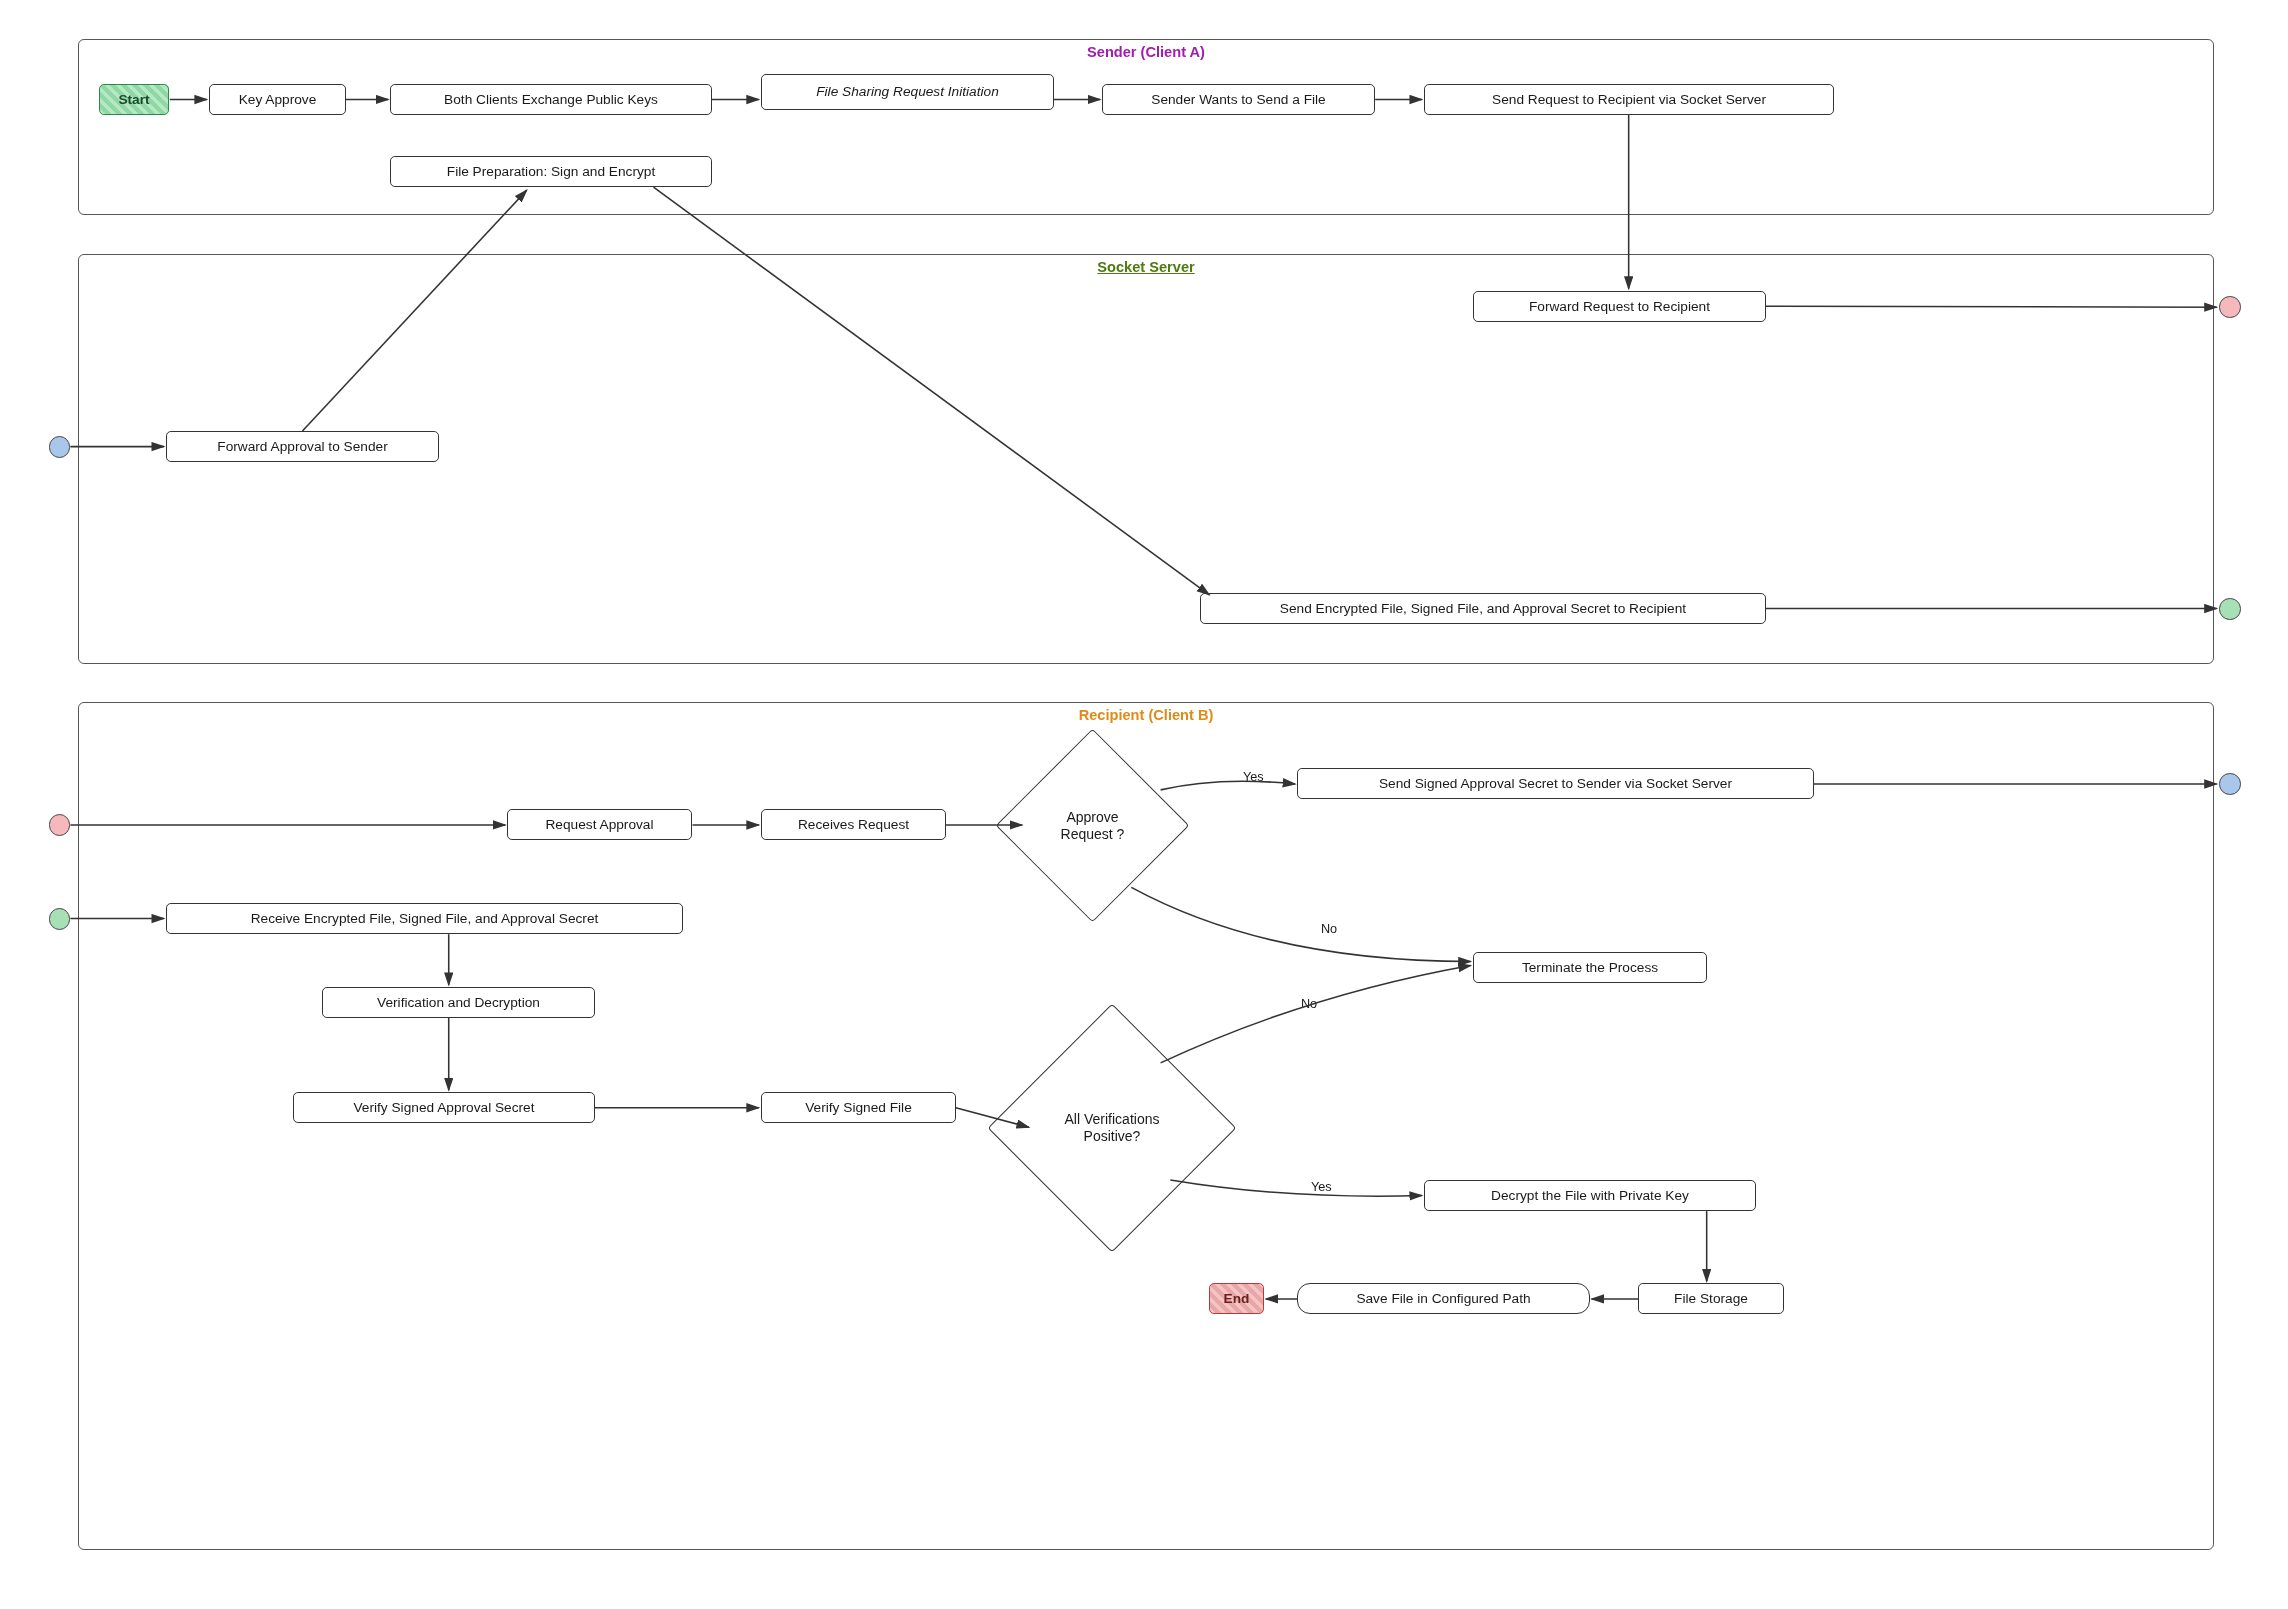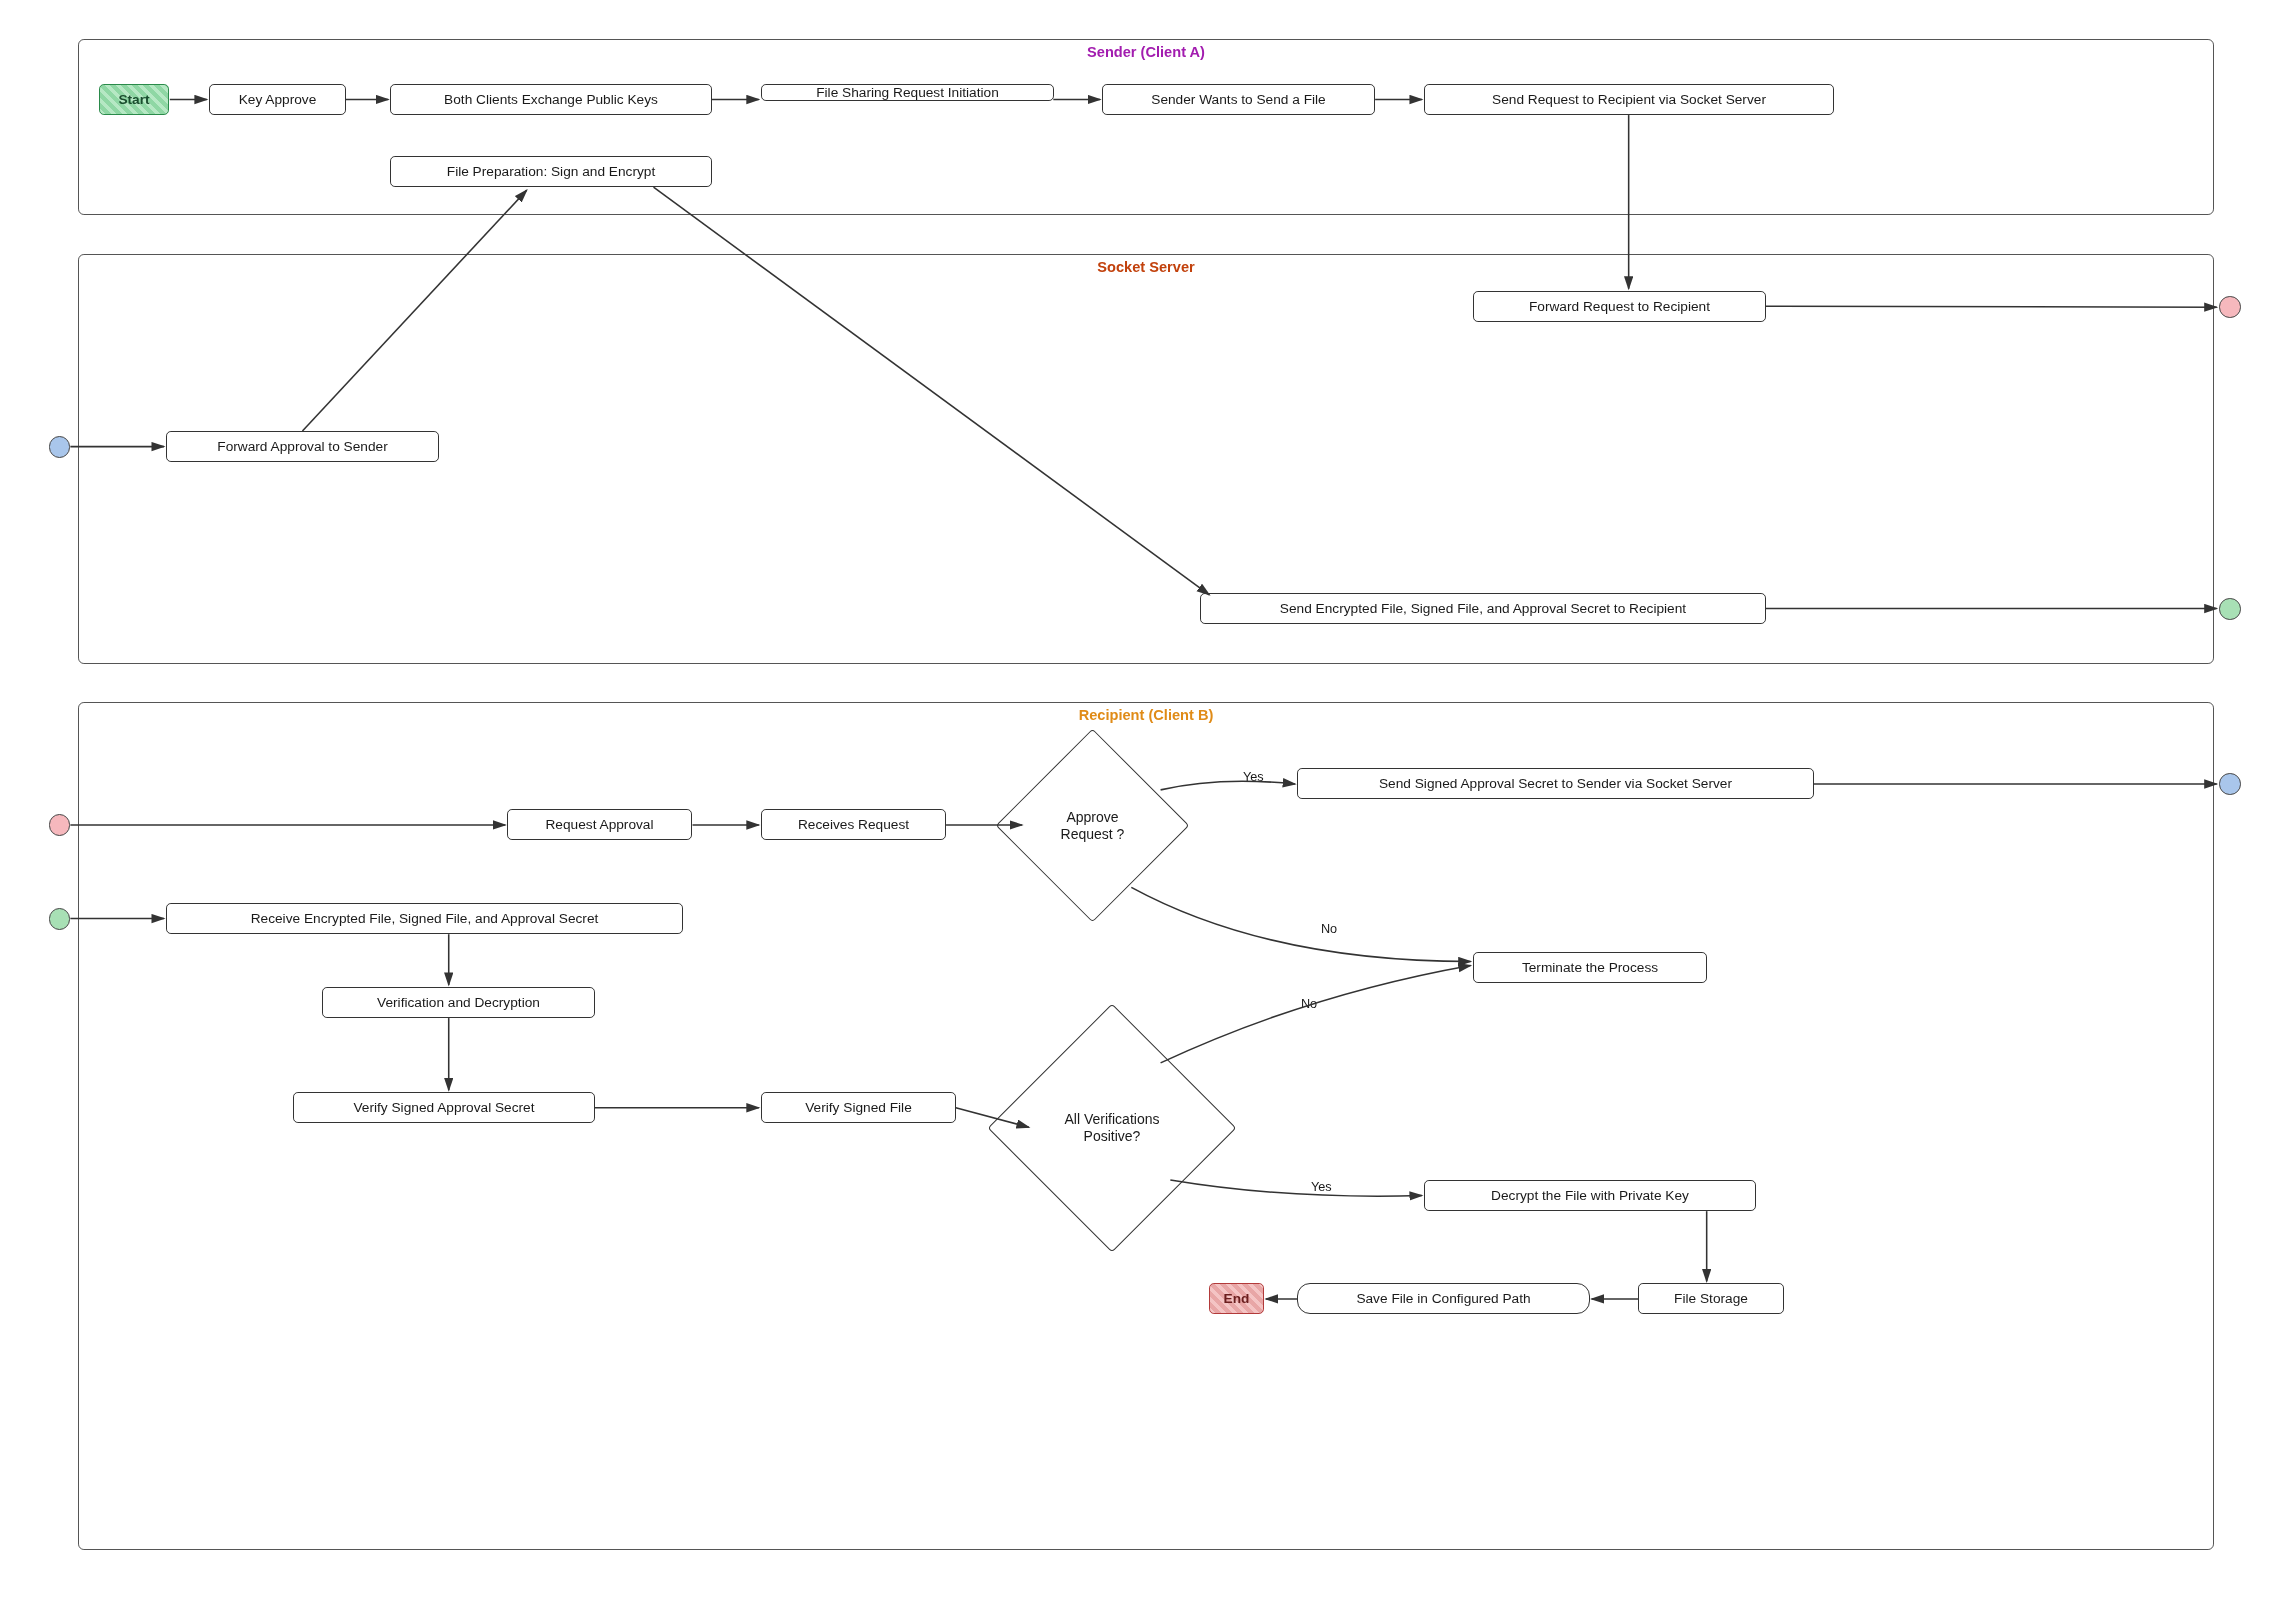--- a/index.html
+++ b/index.html
@@ -130,7 +130,7 @@
   <div class="node start" style="left:60px; top:45px; width:70px; height:31px;">Start</div>
   <div class="node" style="left:170px; top:45px; width:137px; height:31px;">Key Approve</div>
   <div class="node" style="left:351px; top:45px; width:322px; height:31px;">Both Clients Exchange Public Keys</div>
-  <div class="node" style="left:722px; top:45px; width:293px; height:17px;">File Sharing Request Initiation</div>
+  <div class="node" style="left:722px; top:35px; width:293px; height:36px;font-style:italic;">File Sharing Request Initiation</div>
   <div class="node" style="left:1063px; top:45px; width:273px; height:31px;">Sender Wants to Send a File</div>
   <div class="node" style="left:1385px; top:45px; width:410px; height:31px;">Send Request to Recipient via Socket Server</div>
   <div class="node" style="left:351px; top:117px; width:322px; height:31px;">File Preparation: Sign and Encrypt</div>

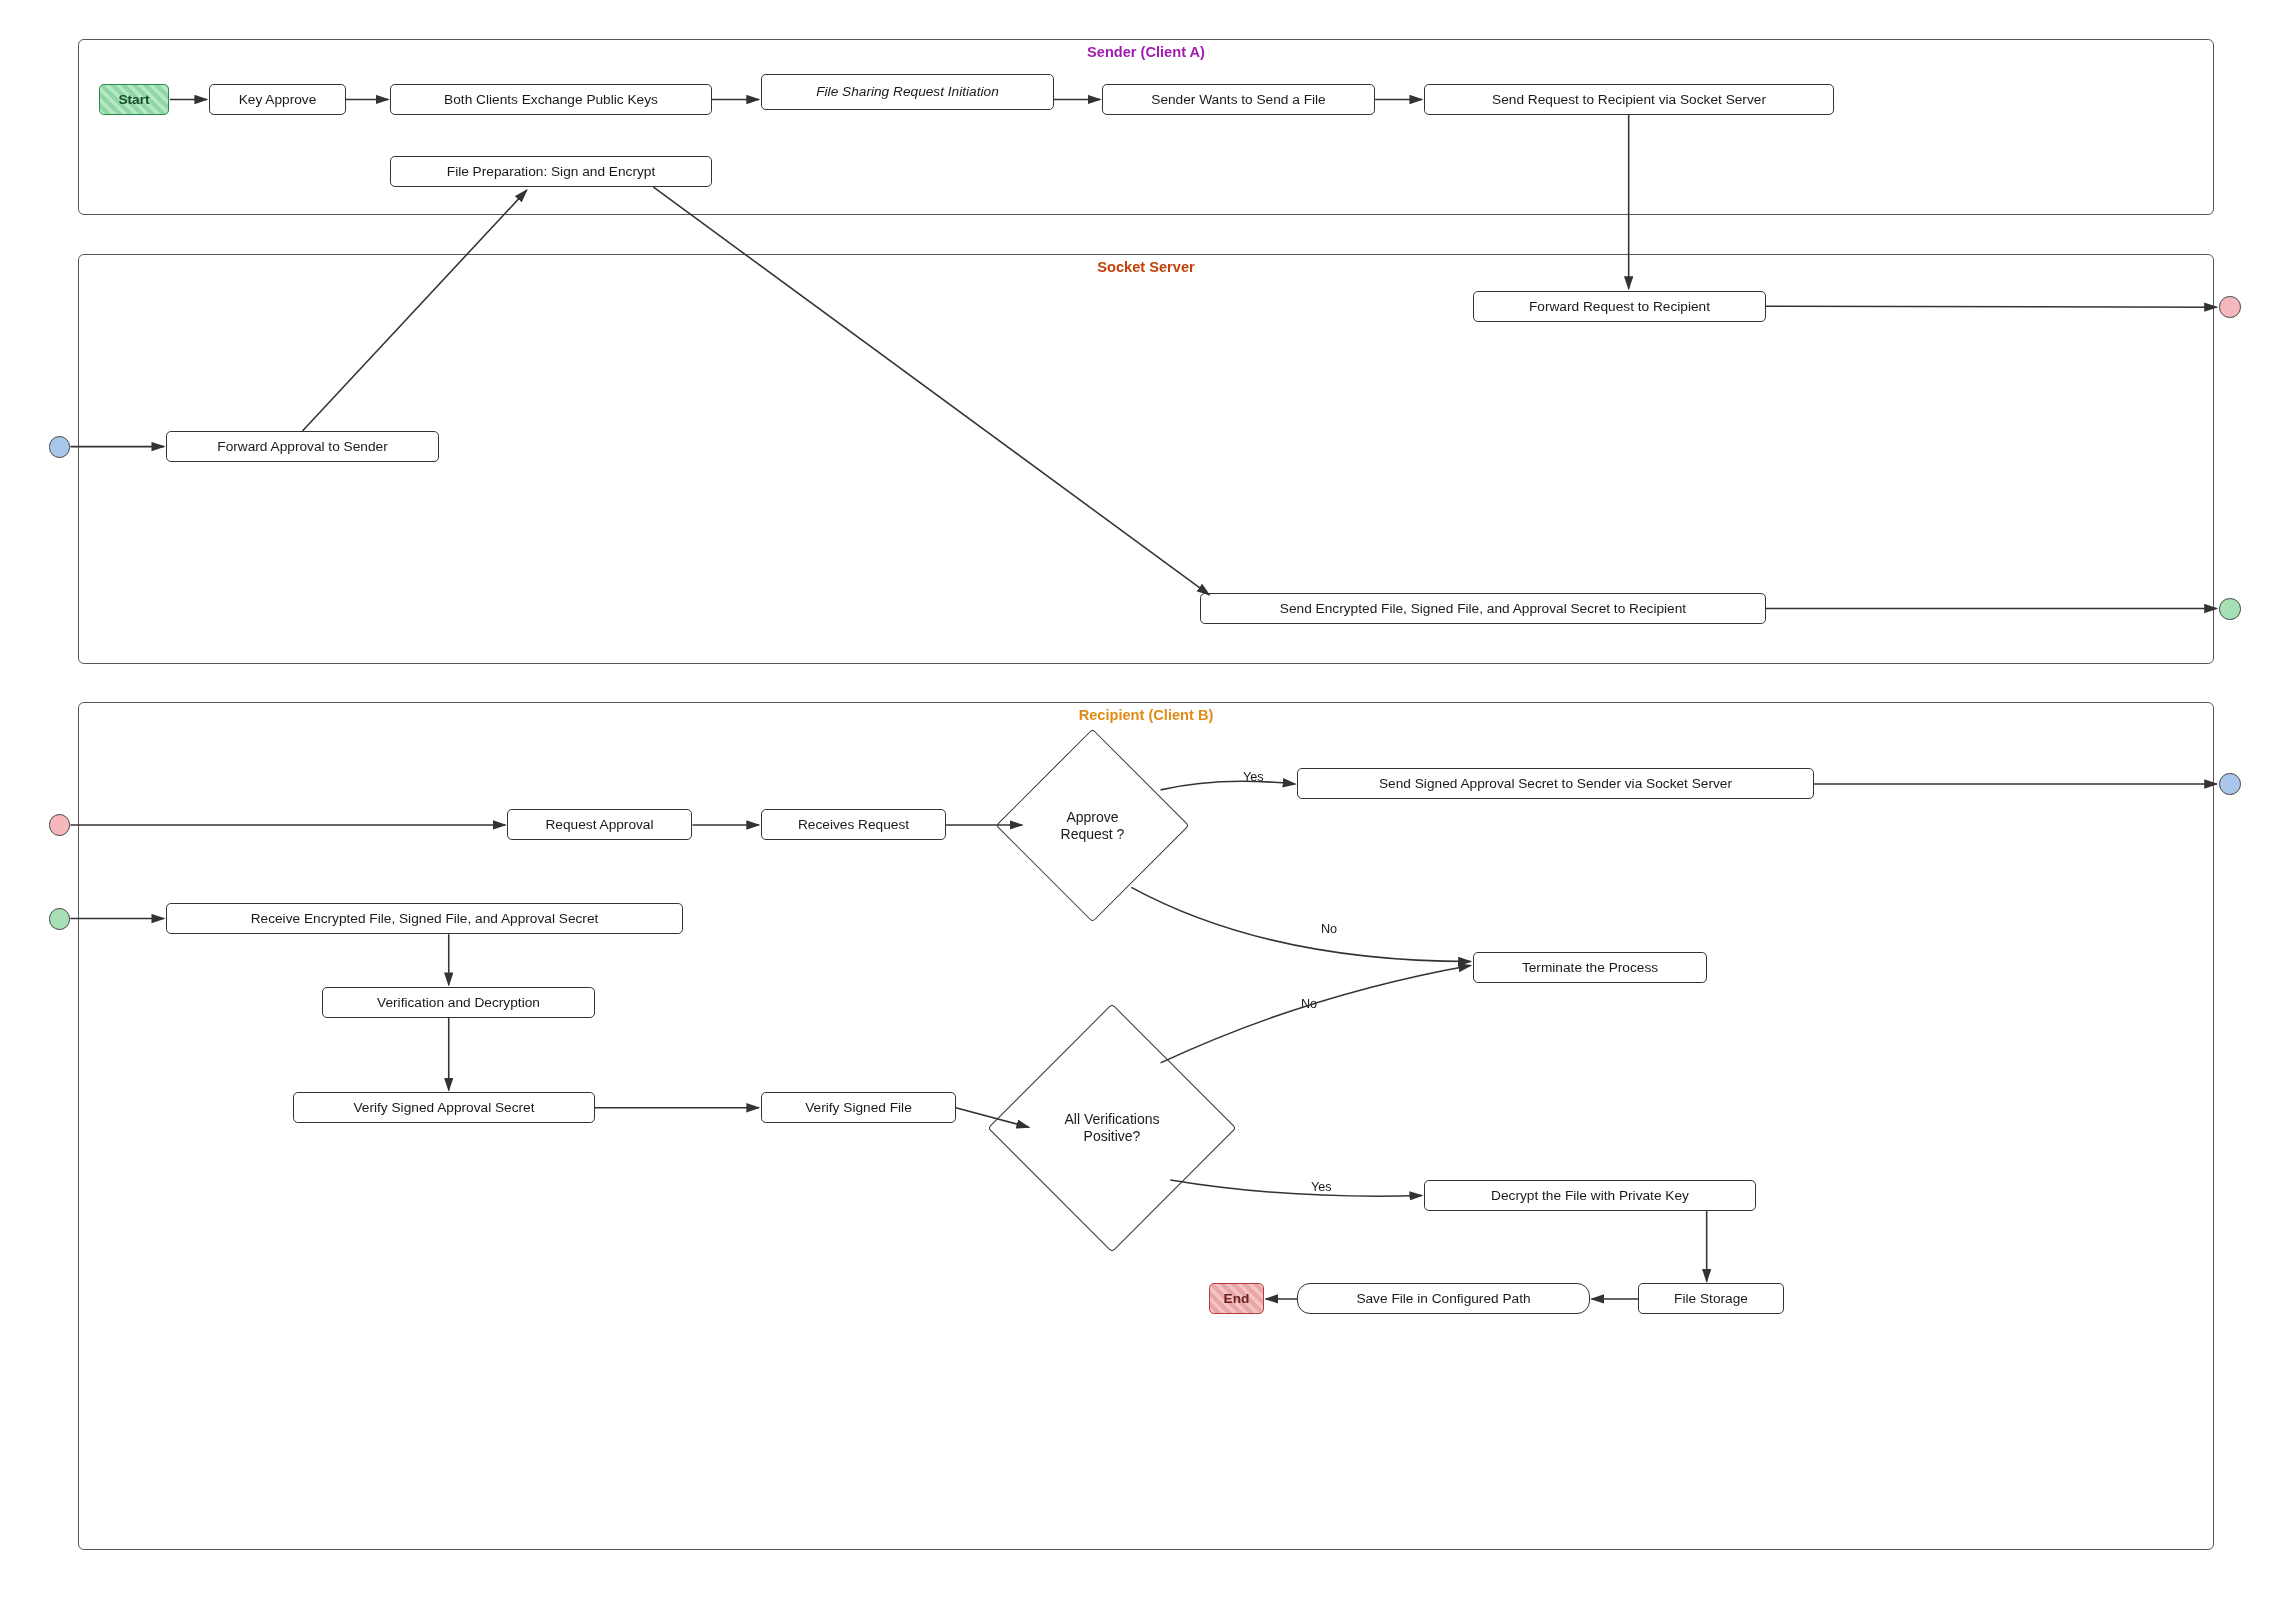--- a/index.html
+++ b/index.html
@@ -33,7 +33,7 @@
     background: #fff;
   }
   .sender .swimlane-title { color: #a21caf; }
-  .server .swimlane-title { color: #c2410c; }
+  .server .swimlane-title { color: #4d7c0f; text-decoration: underline; }
   .recipient .swimlane-title { color: #e08b17; }
 
   .node {

